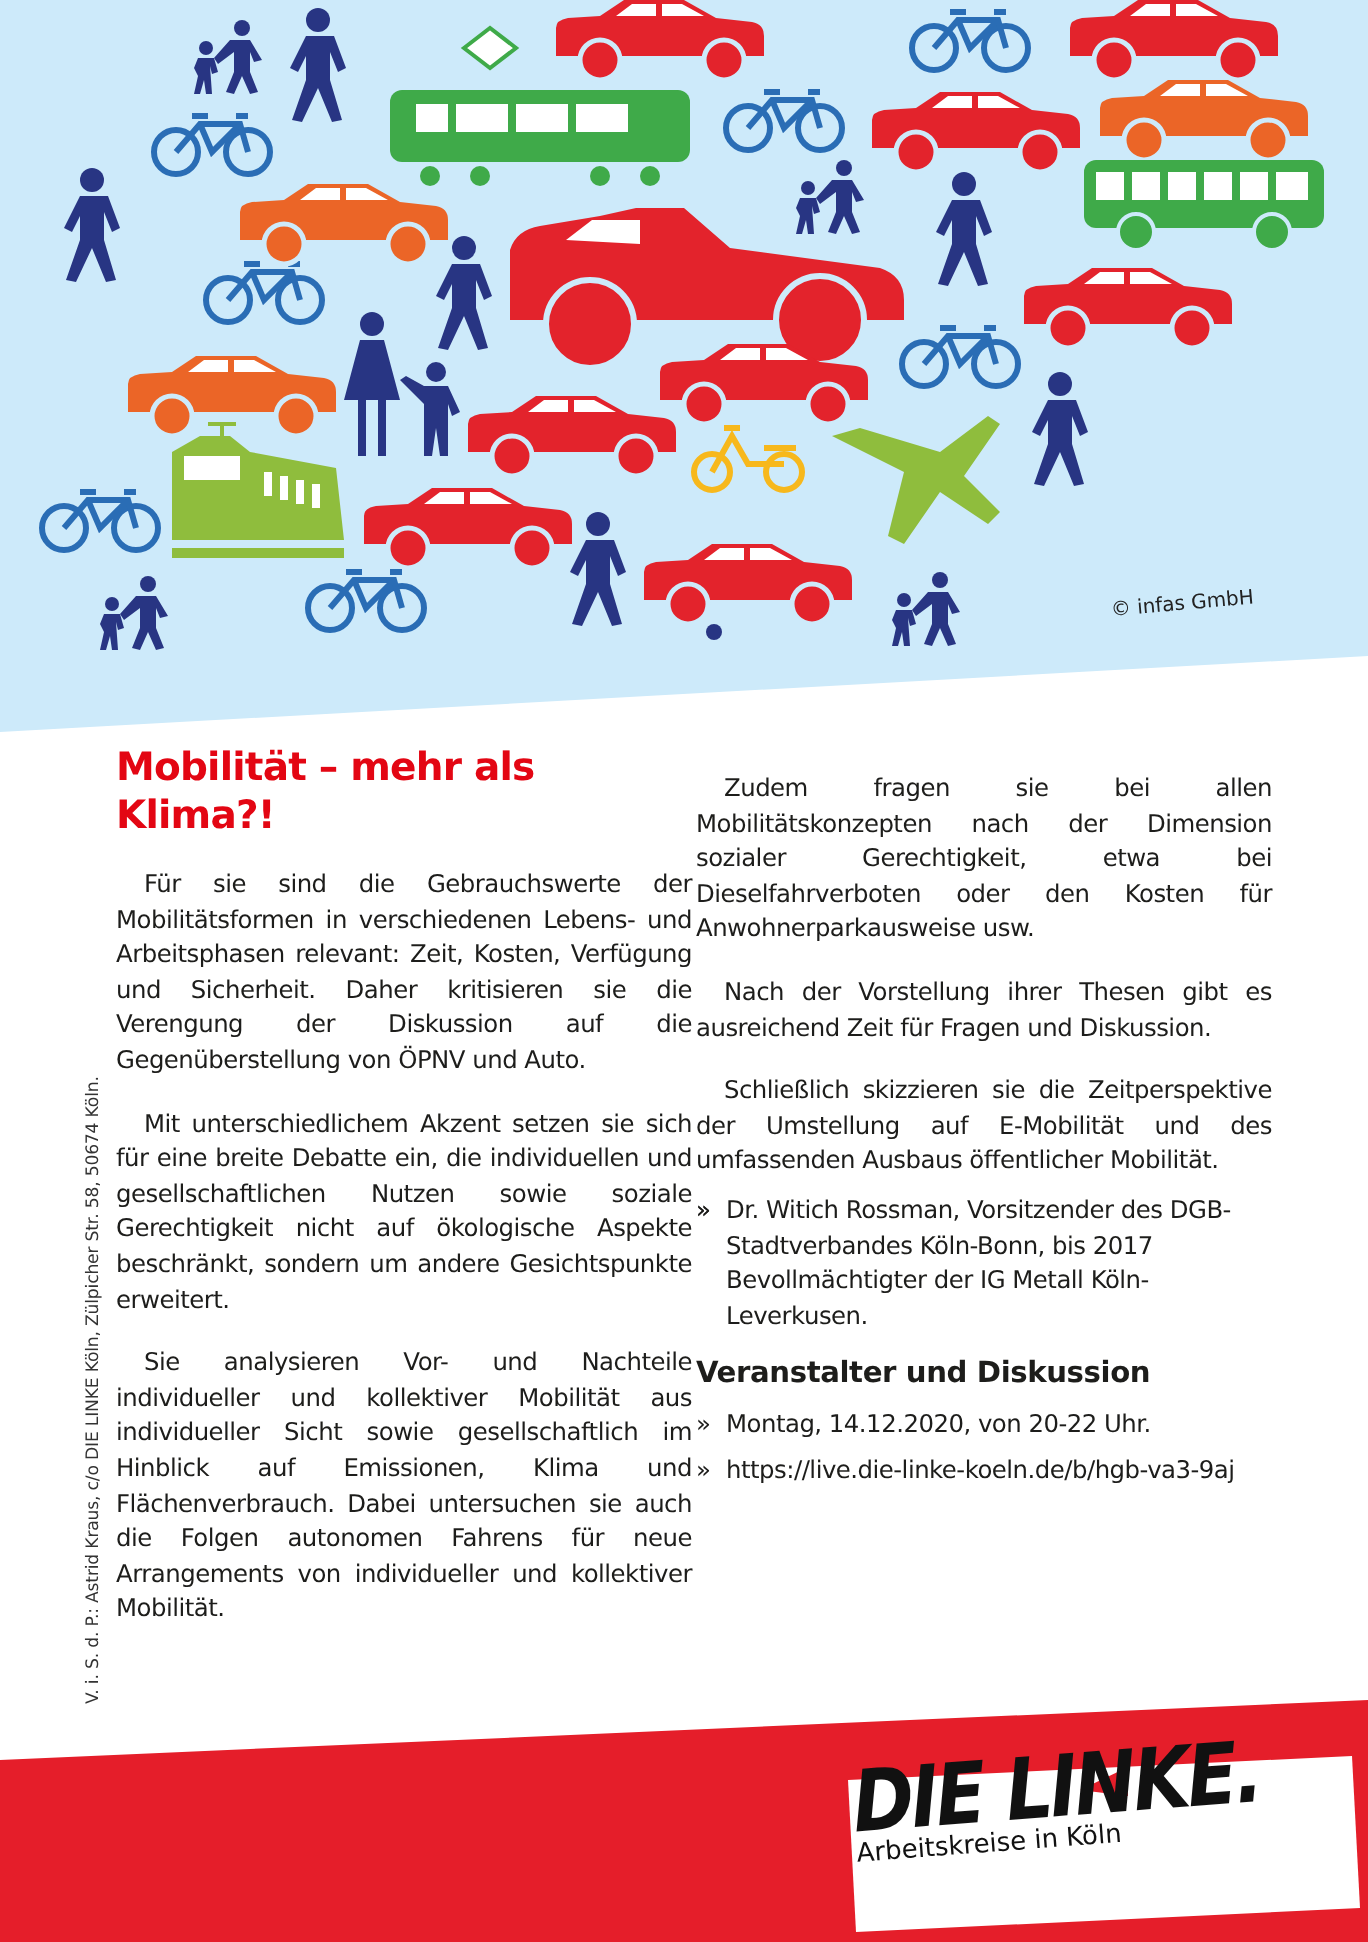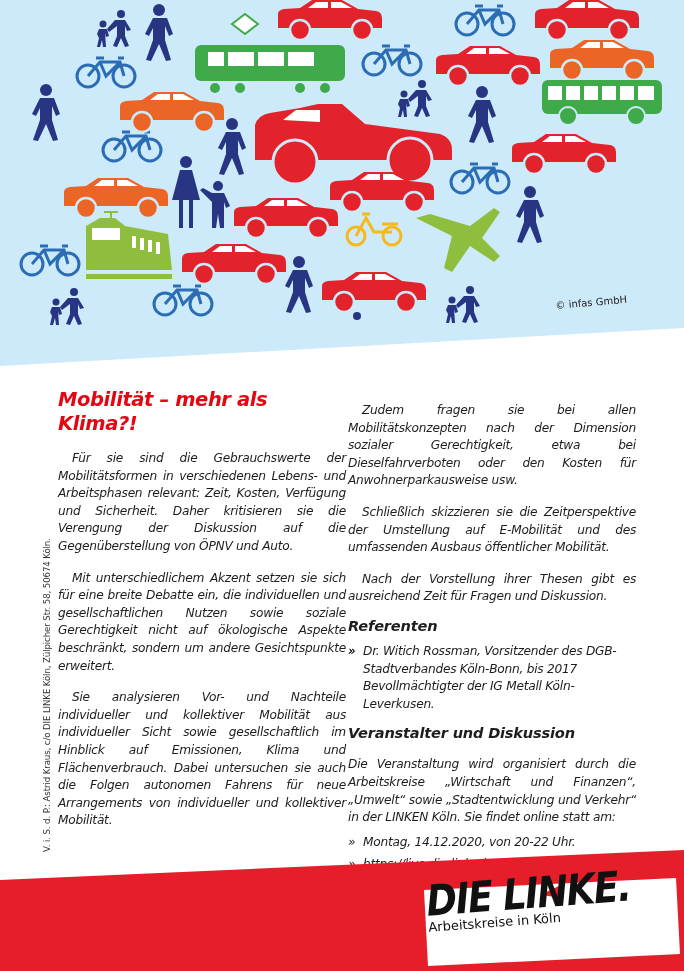--- a/index.html
+++ b/index.html
@@ -6,7 +6,7 @@
   body { width:684px; height:971px; position:relative; overflow:hidden; background:#ffffff;
          font-family:"DejaVu Sans", sans-serif; color:#1d1d1b; }
   #hero { position:absolute; left:0; top:0; width:684px; height:370px; }
-  .col { position:absolute; top:388px; width:288px; font-size:12.2px; line-height:17.6px; letter-spacing:-0.25px;font-style:italic; }
+  .col { position:absolute; top:372px; width:288px; font-size:12.2px; line-height:17.6px; letter-spacing:-0.25px; }
   #col-left { left:58px; }
   #col-right { left:348px; }
   .col p { margin:14px 0 7px 0; text-align:justify; text-indent:14px; }

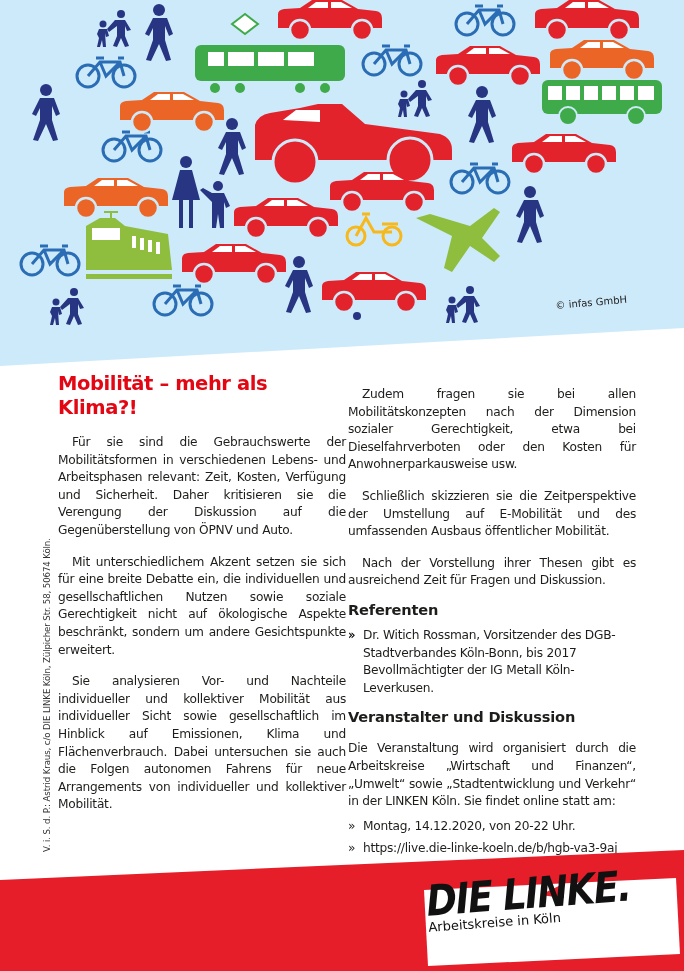--- a/index.html
+++ b/index.html
@@ -157,8 +157,8 @@
 
 <div id="col-right" class="col">
   <p>Zudem fragen sie bei allen Mobilitätskonzepten nach der Dimension sozialer Gerechtigkeit, etwa bei Dieselfahrverboten oder den Kosten für Anwohnerparkausweise usw.</p>
+  <p>Nach der Vorstellung ihrer Thesen gibt es ausreichend Zeit für Fragen und Diskussion.</p>
   <p>Schließlich skizzieren sie die Zeitperspektive der Umstellung auf E-Mobilität und des umfassenden Ausbaus öffentlicher Mobilität.</p>
-  <p>Nach der Vorstellung ihrer Thesen gibt es ausreichend Zeit für Fragen und Diskussion.</p>
 
   <h2>Referenten</h2>
   <ul class="bul">

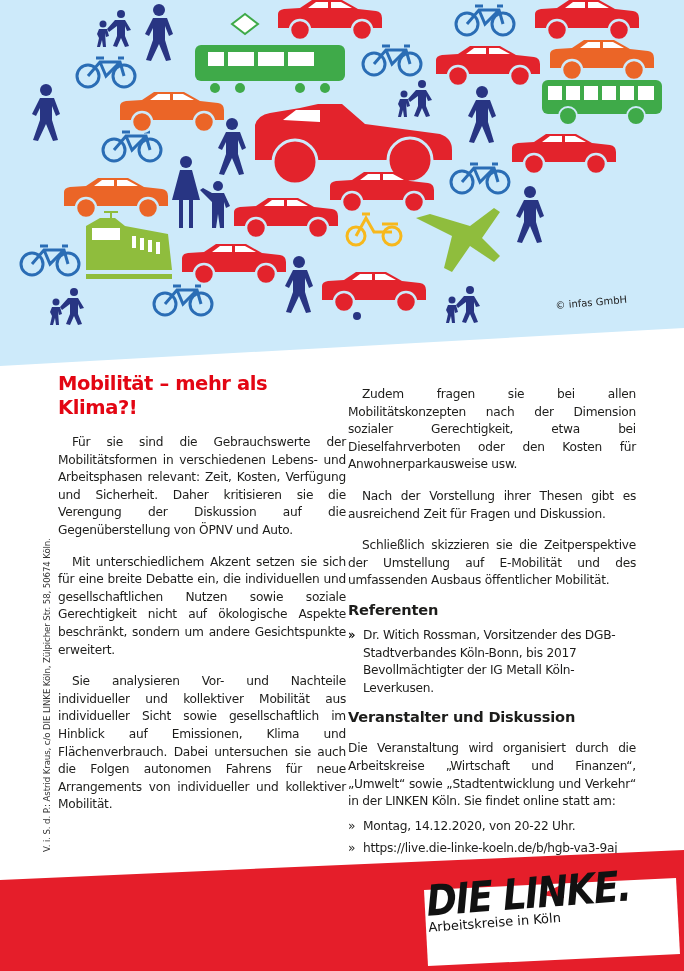--- a/index.html
+++ b/index.html
@@ -160,7 +160,6 @@
   <p>Nach der Vorstellung ihrer Thesen gibt es ausreichend Zeit für Fragen und Diskussion.</p>
   <p>Schließlich skizzieren sie die Zeitperspektive der Umstellung auf E-Mobilität und des umfassenden Ausbaus öffentlicher Mobilität.</p>
 
-  <h2>Referenten</h2>
   <ul class="bul">
     <li><span class="mark">»</span></li>
     <li><span class="mark">»</span><span>Dr. Witich Rossman, Vorsitzender des DGB-Stadtverbandes Köln-Bonn, bis 2017 Bevollmächtigter der IG Metall Köln-Leverkusen.</span></li>

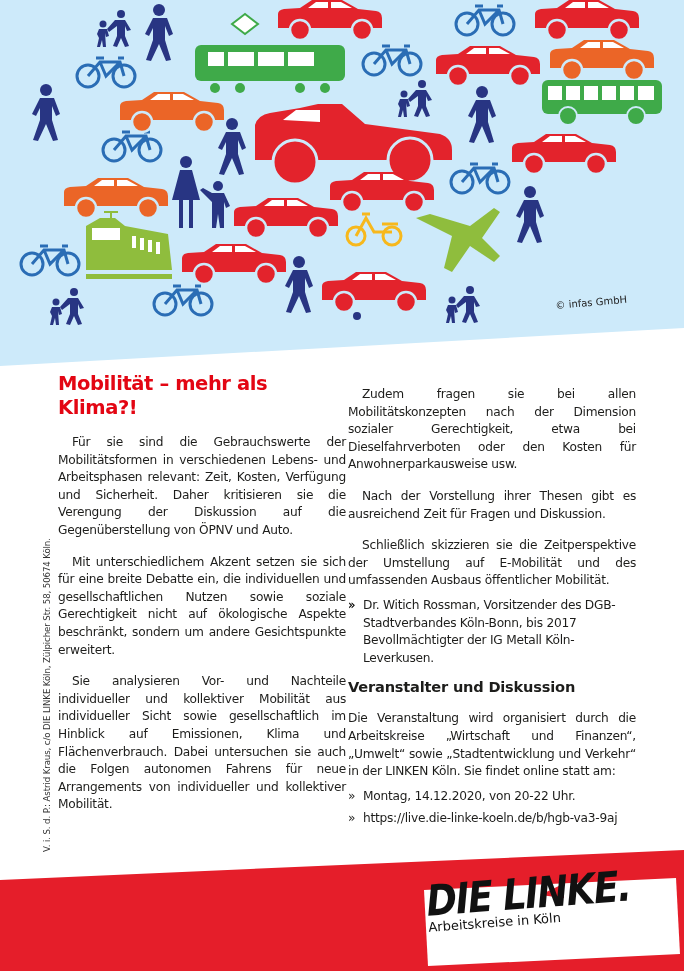--- a/index.html
+++ b/index.html
@@ -166,7 +166,6 @@
   </ul>
 
   <h2>Veranstalter und Diskussion</h2>
-  <p class="noindent">Die Veranstaltung wird organisiert durch die Arbeitskreise „Wirtschaft und Finanzen“, „Umwelt“ sowie „Stadtentwicklung und Verkehr“ in der LINKEN Köln. Sie findet online statt am:</p>
   <ul class="bul">
     <li><span class="mark">»</span><span>Montag, 14.12.2020, von 20-22 Uhr.</span></li>
     <li><span class="mark">»</span><span>https://live.die-linke-koeln.de/b/hgb-va3-9aj</span></li>

